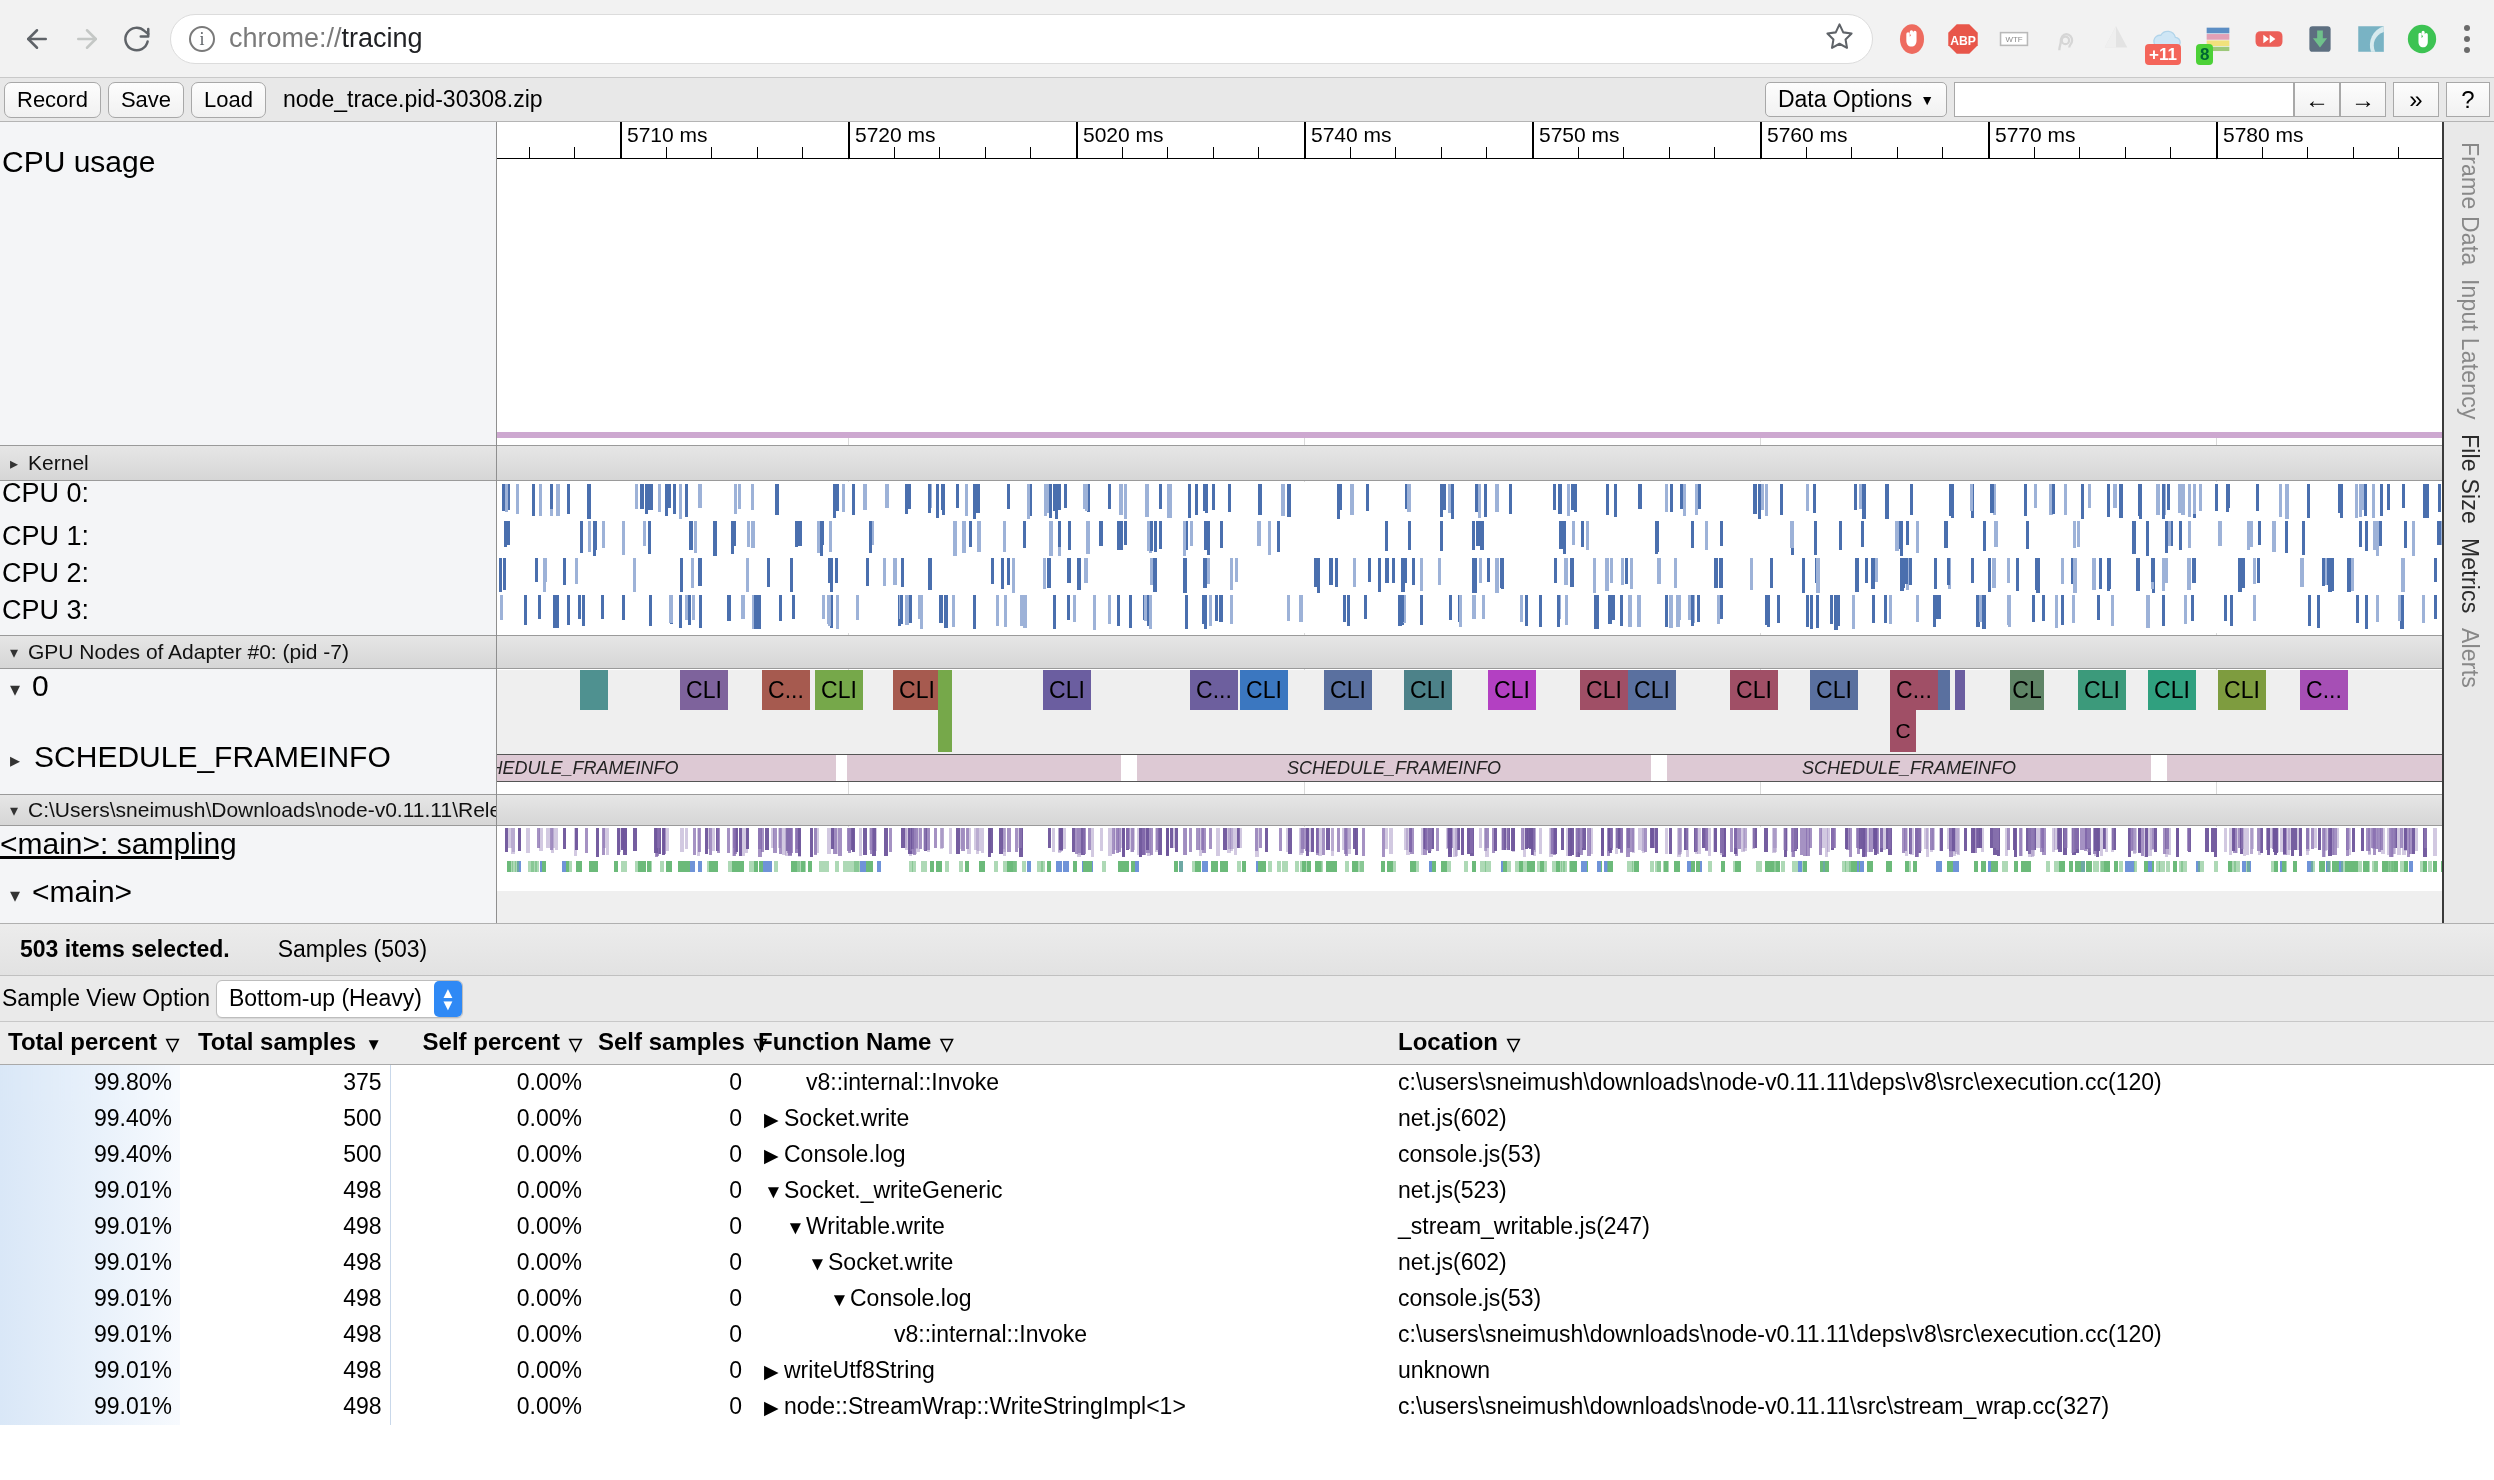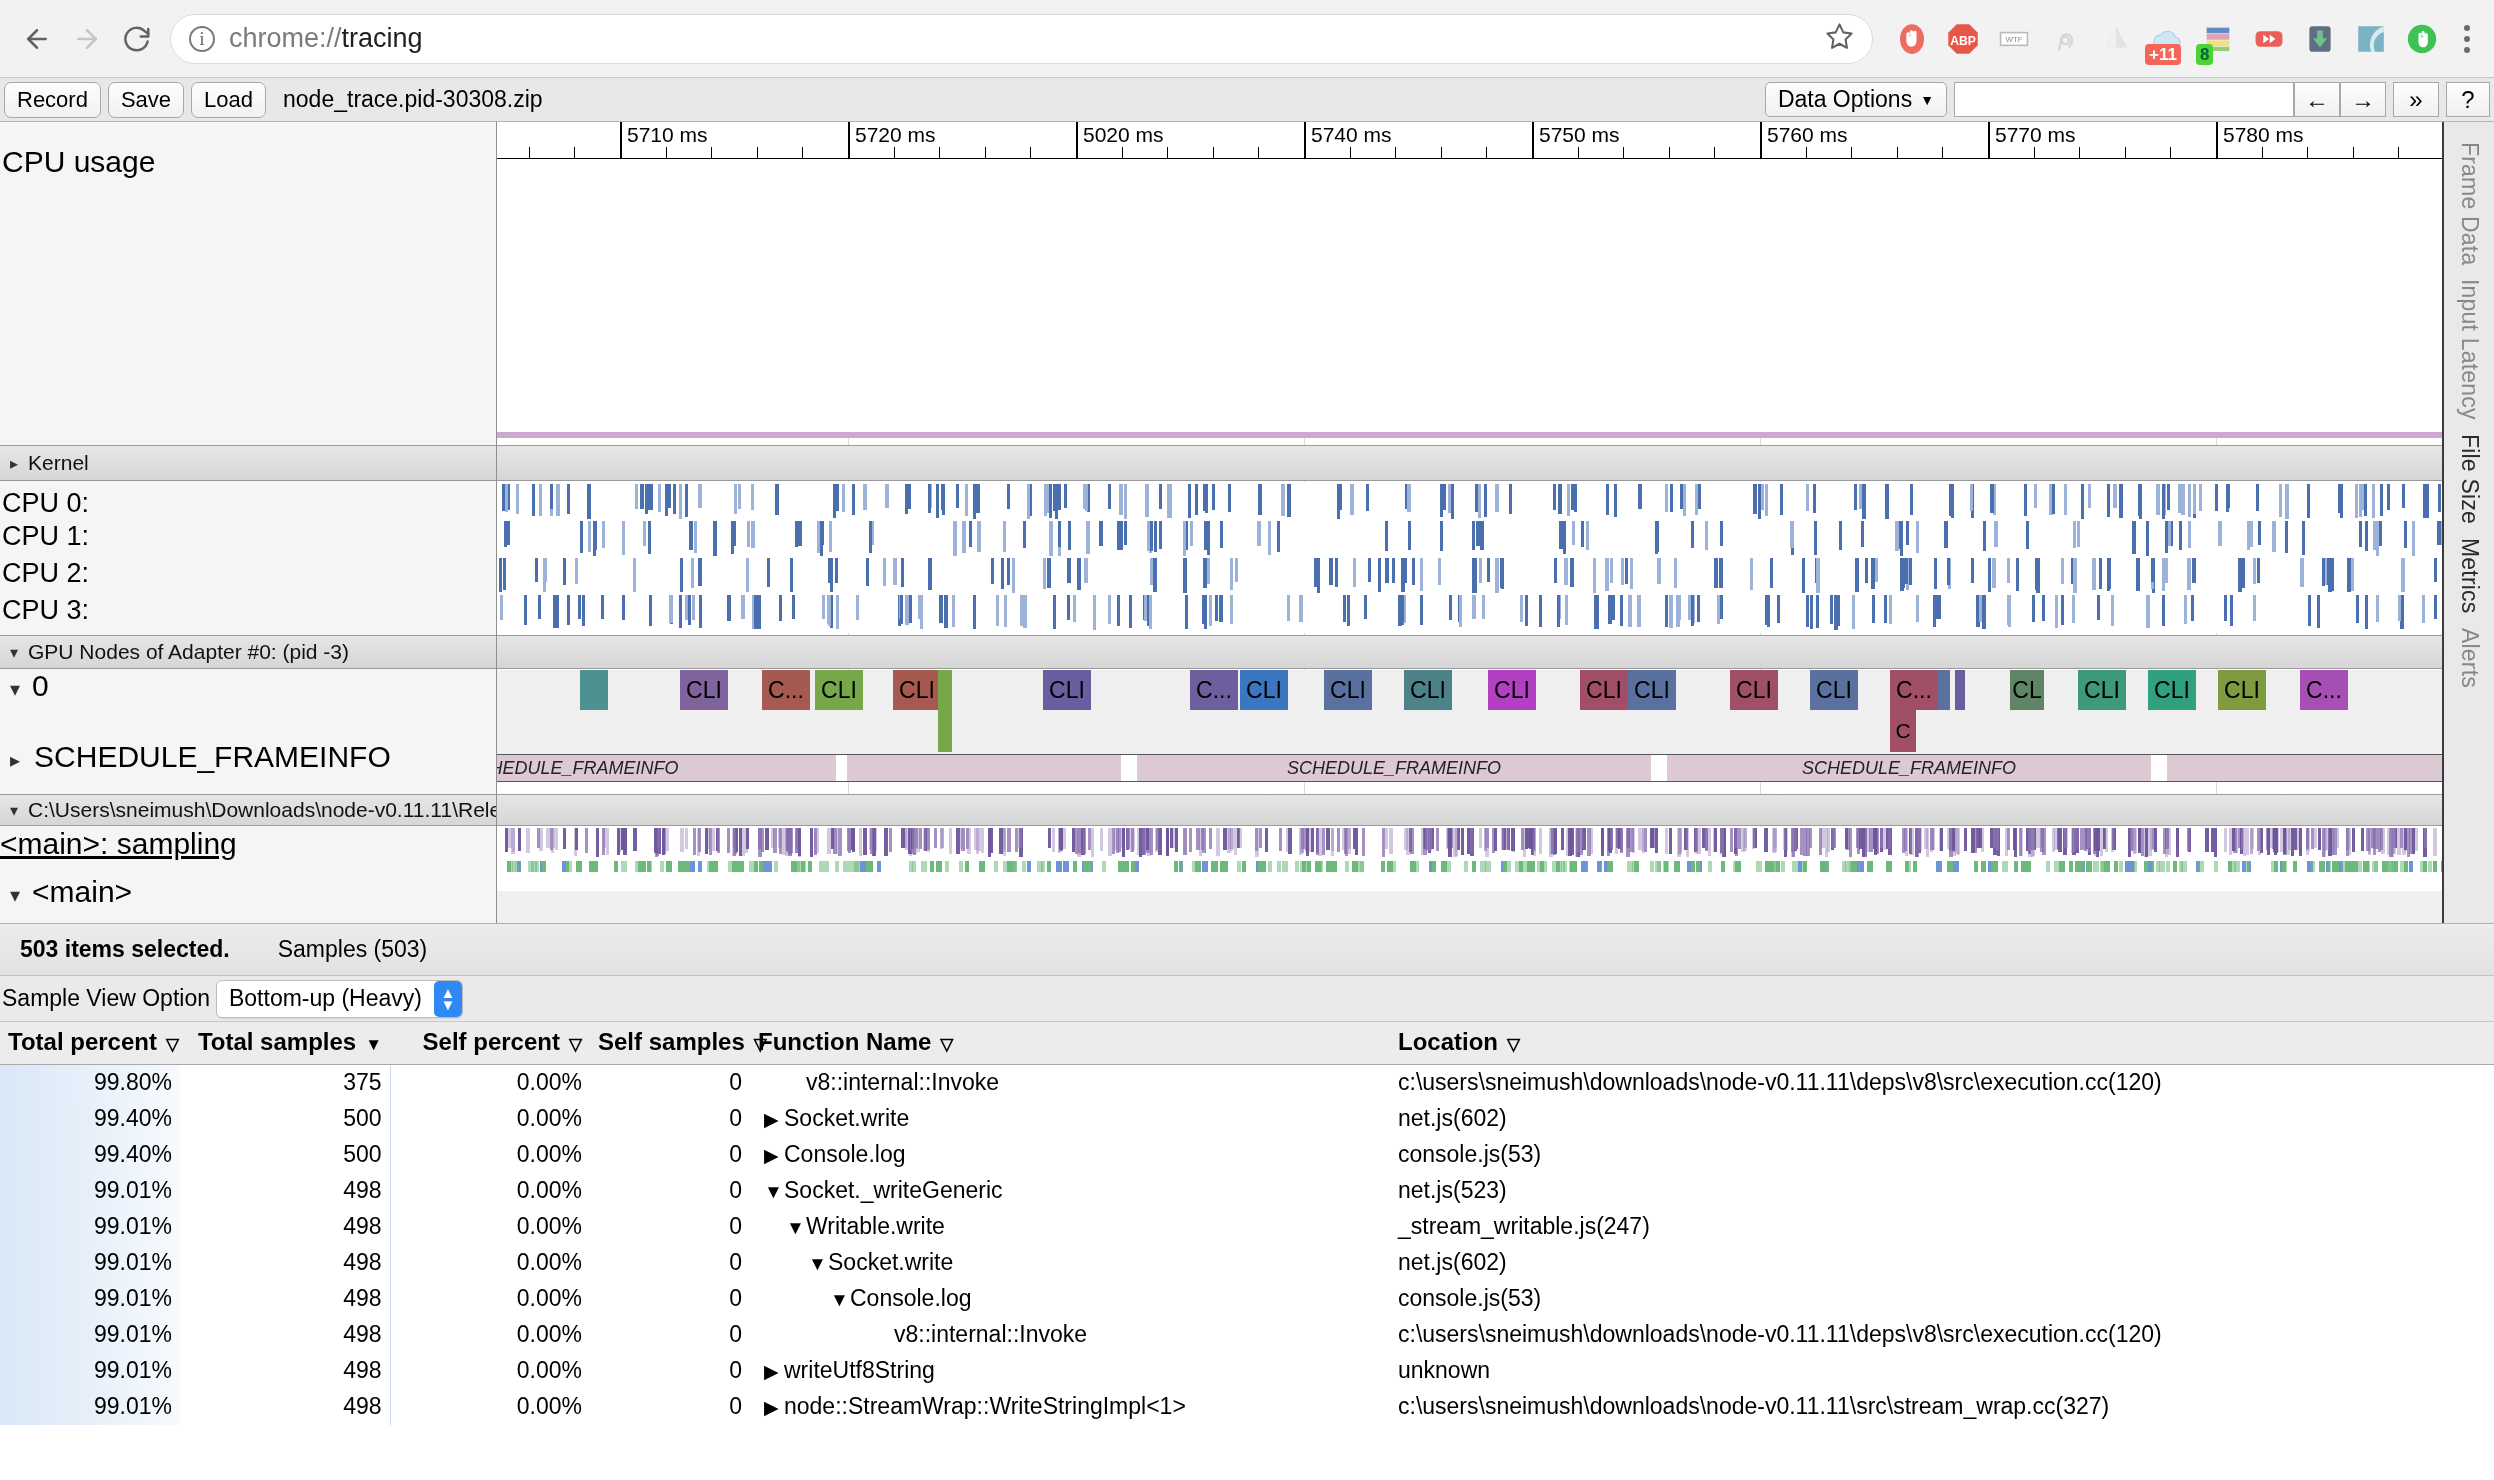--- a/index.html
+++ b/index.html
@@ -442,7 +442,7 @@
       <span>Kernel</span>
     </div>
 
-    <div class="lbl lbl-mid" style="left:2px; top:366px;">CPU 0:</div>
+    <div class="lbl lbl-mid" style="left:2px; top:356px;">CPU 0:</div>
     <div class="lbl lbl-mid" style="left:2px; top:399px;">CPU 1:</div>
     <div class="lbl lbl-mid" style="left:2px; top:436px;">CPU 2:</div>
     <div class="lbl lbl-mid" style="left:2px; top:473px;">CPU 3:</div>

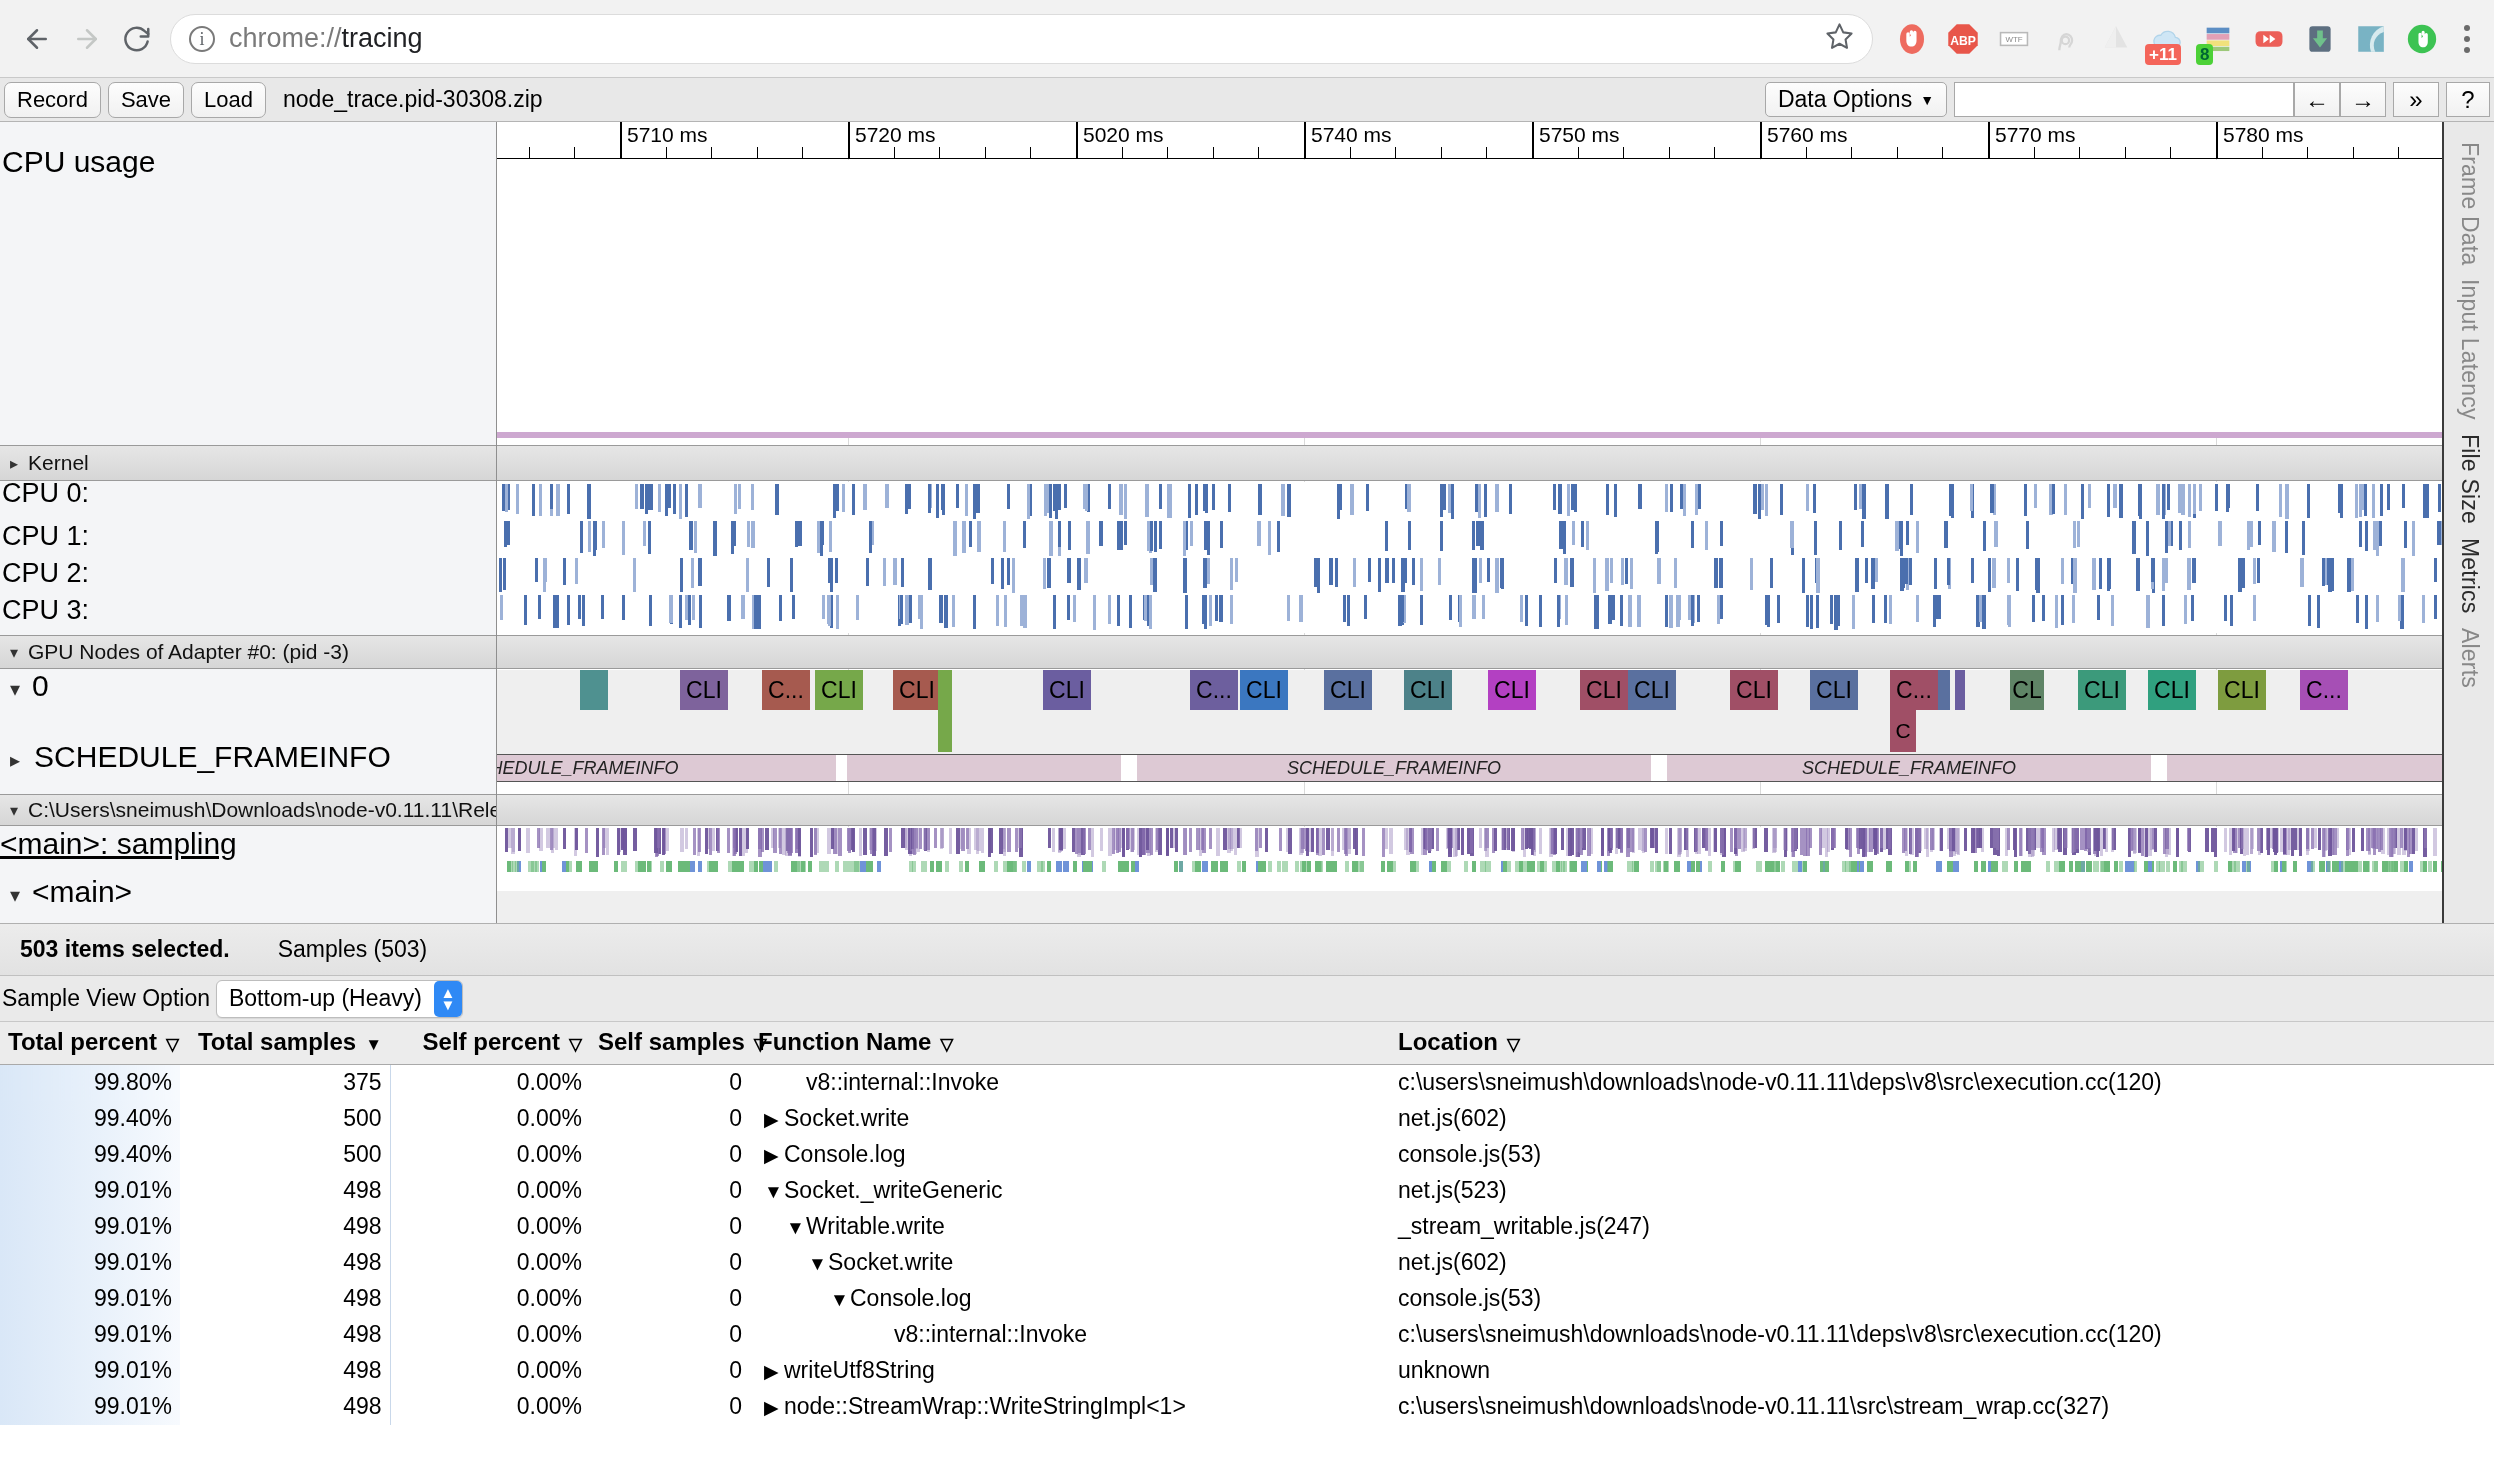--- a/index.html
+++ b/index.html
@@ -449,7 +449,7 @@
 
     <div class="grouprow" style="top:513px; height:34px;">
       <span class="tri">▾</span>
-      <span>GPU Nodes of Adapter #0: (pid -3)</span>
+      <span>GPU Nodes of Adapter #0: (pid -7)</span>
     </div>
 
     <div class="lbl lbl-big" style="left:10px; top:547px;">

